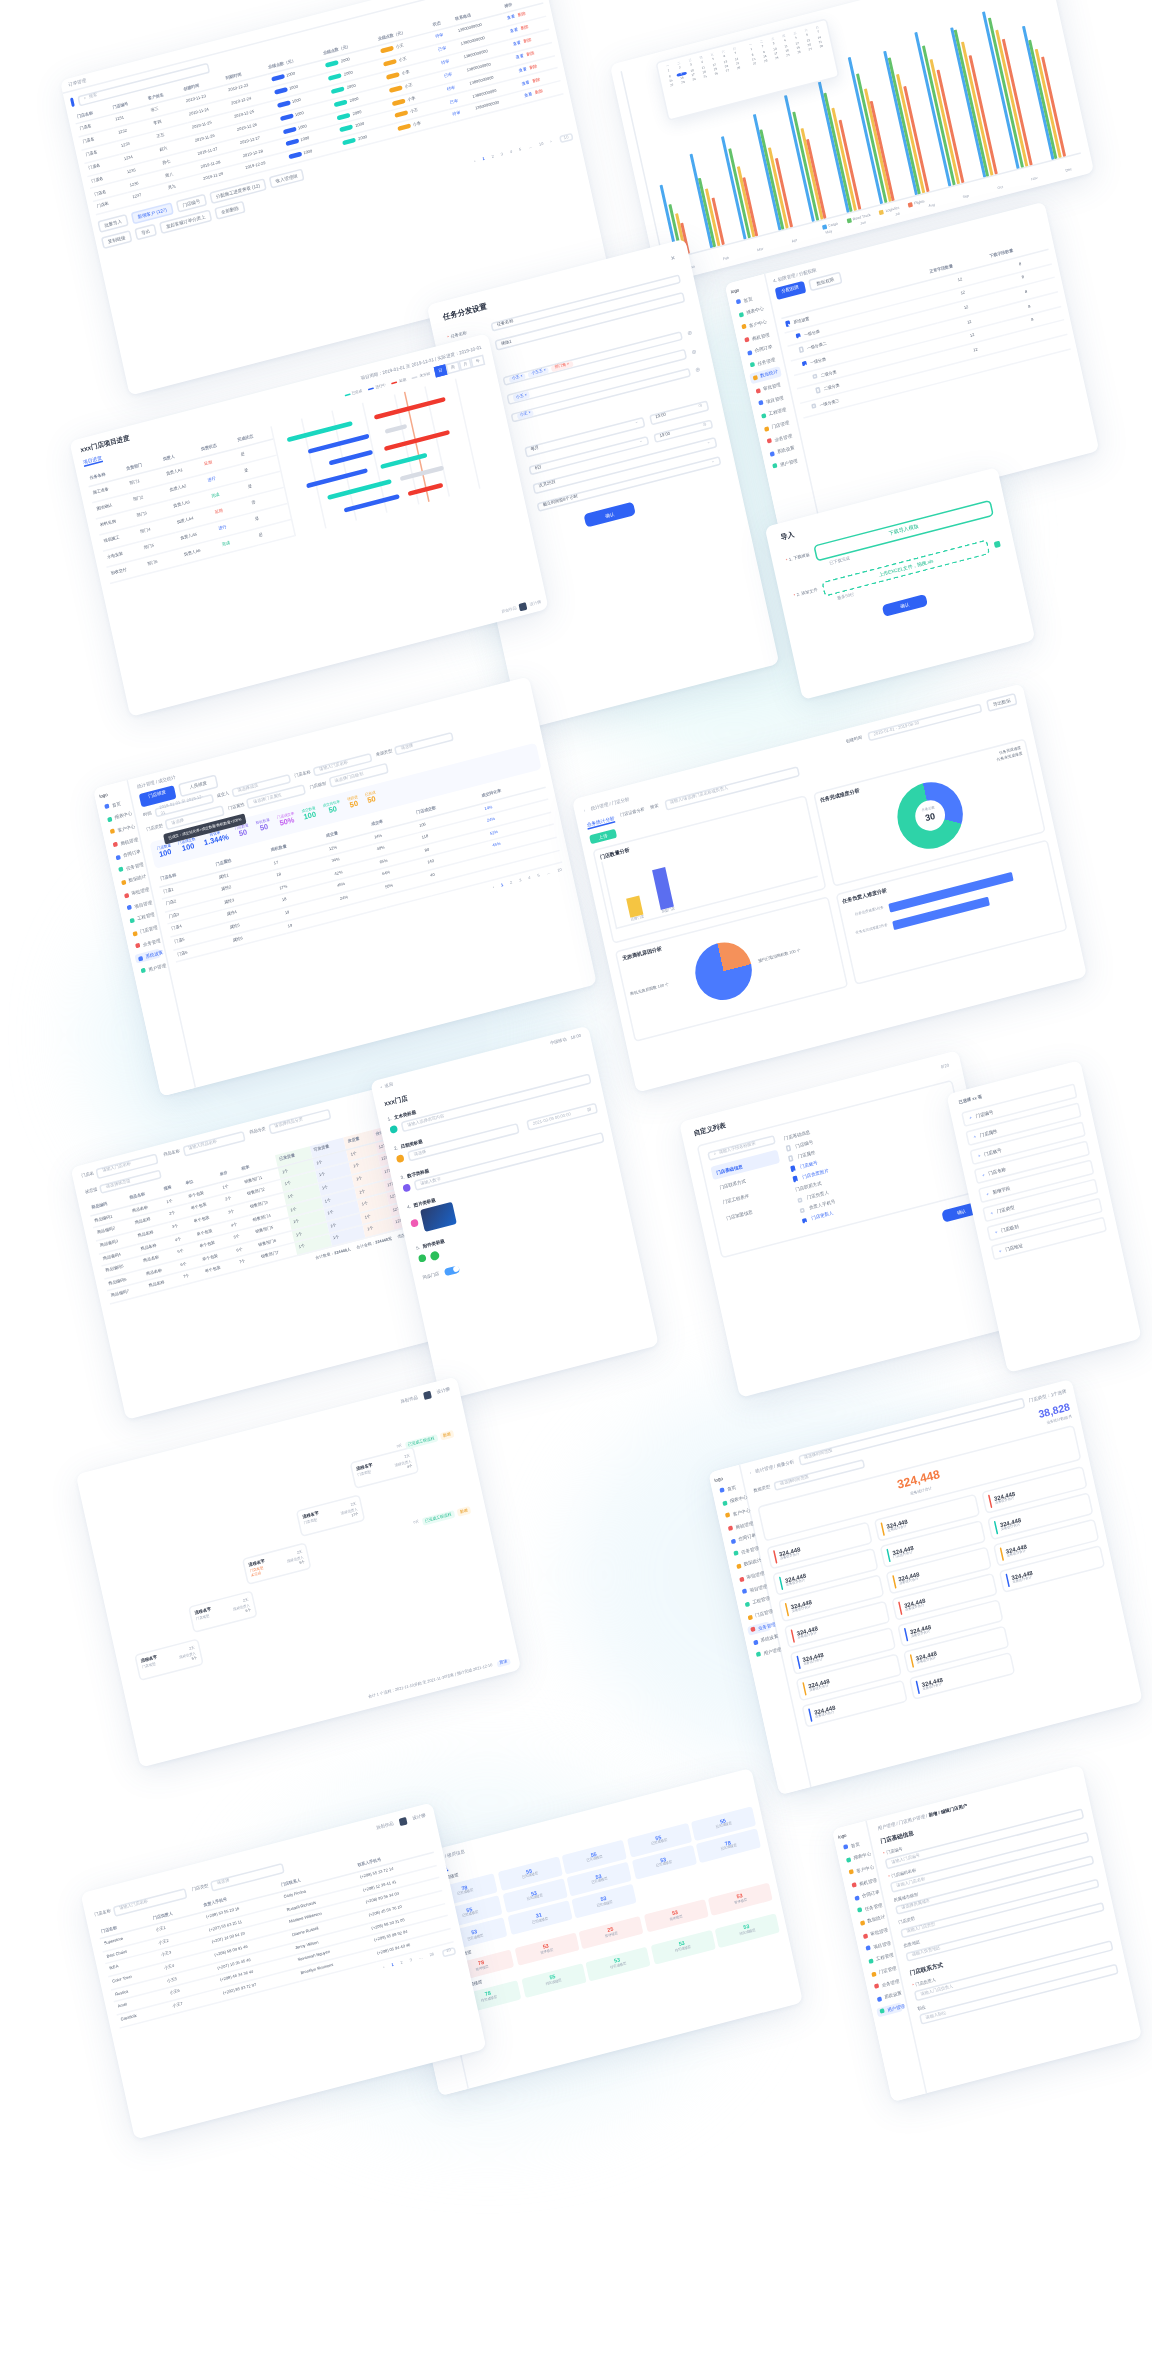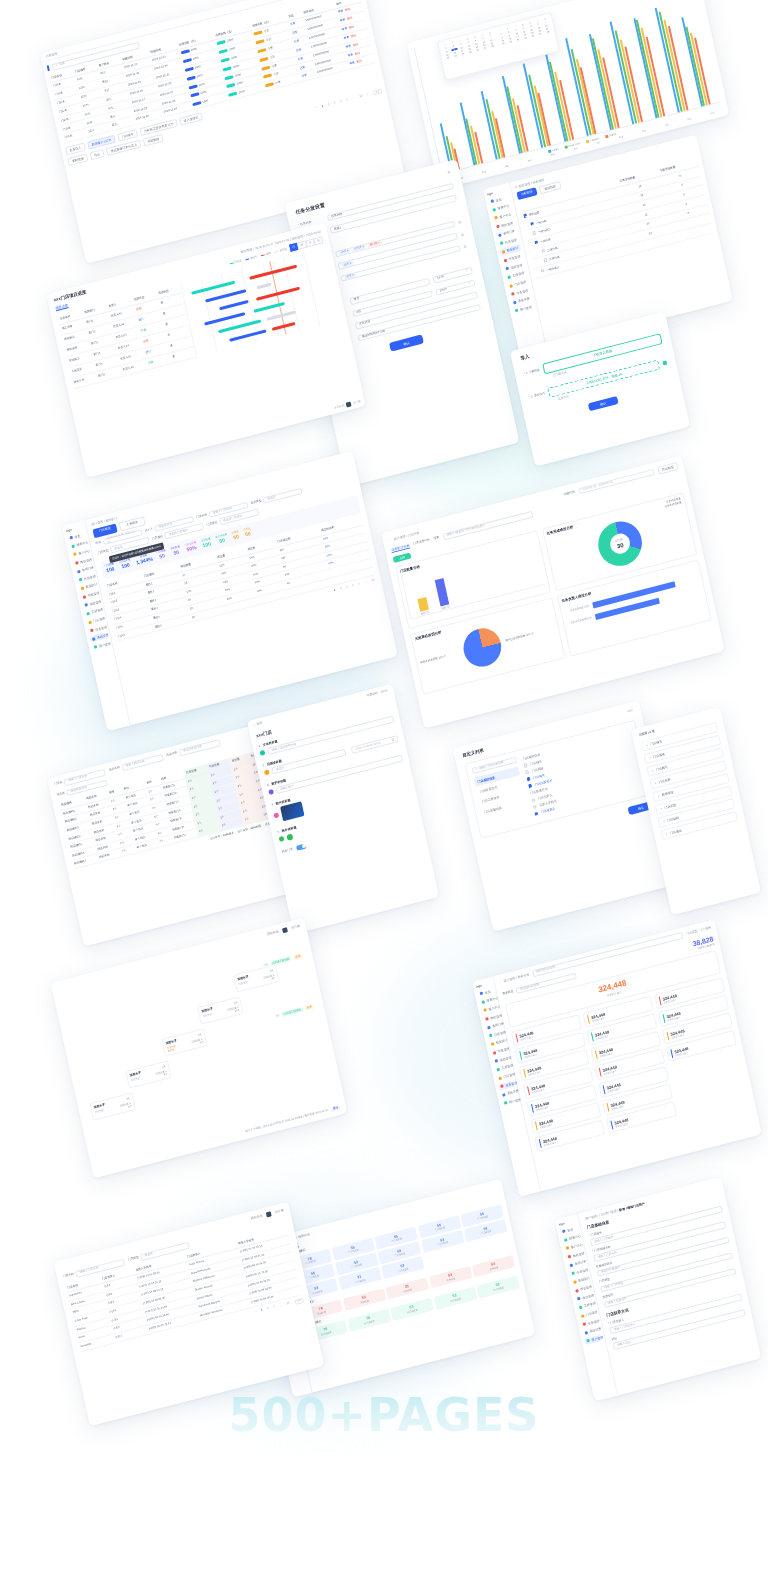--- a/index.html
+++ b/index.html
@@ -2081,7 +2081,6 @@
     </div>
   </div>
 
-  <div id="headline">500+PAGES</div>
 
 </div>
 

